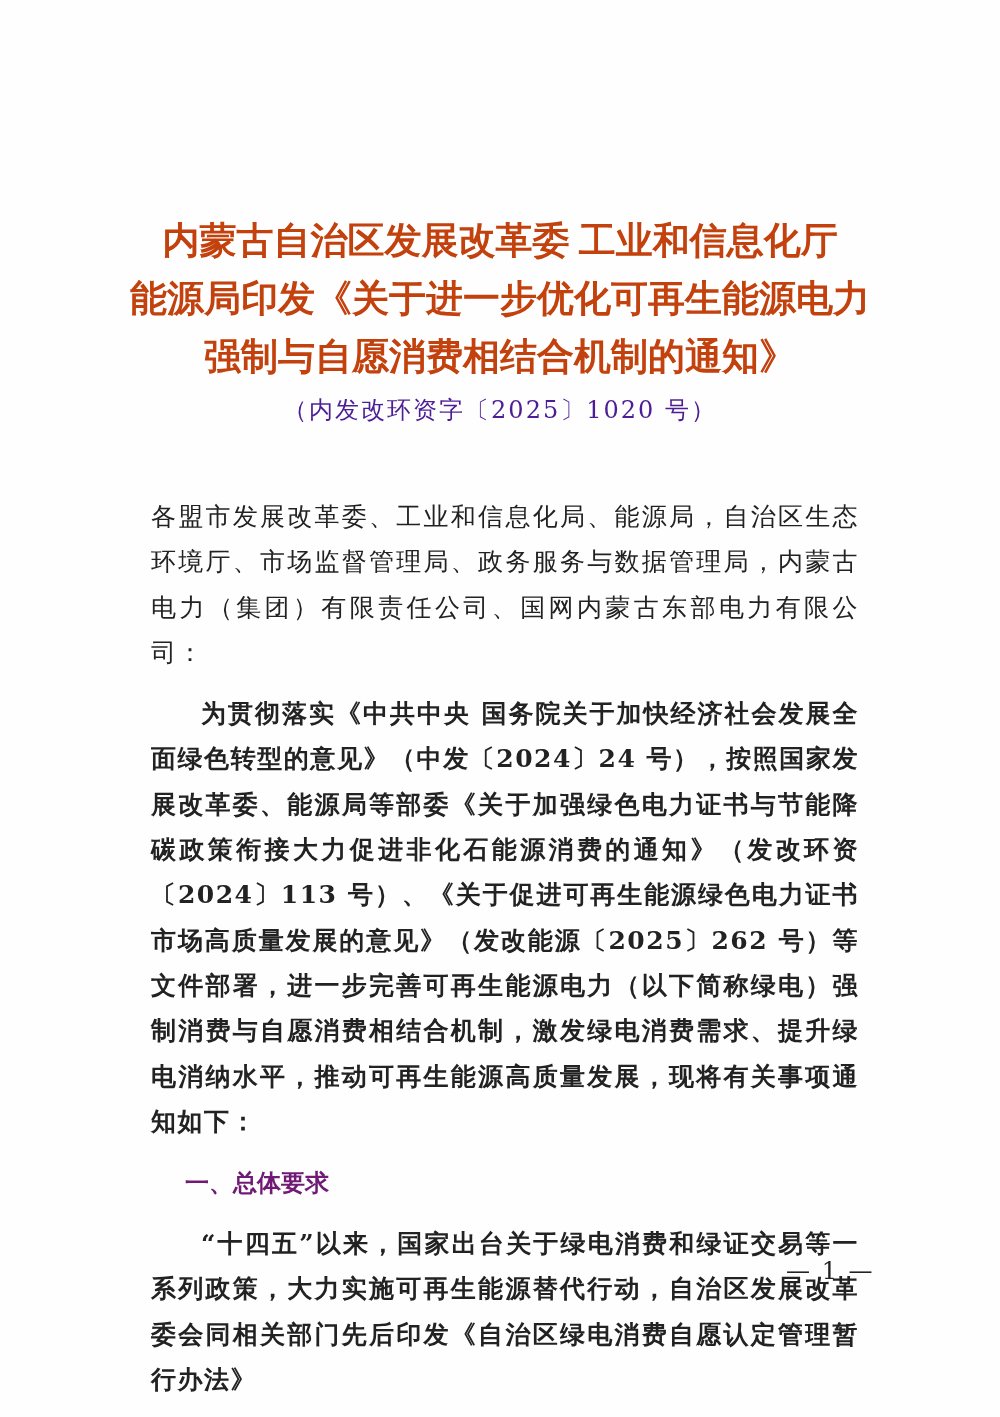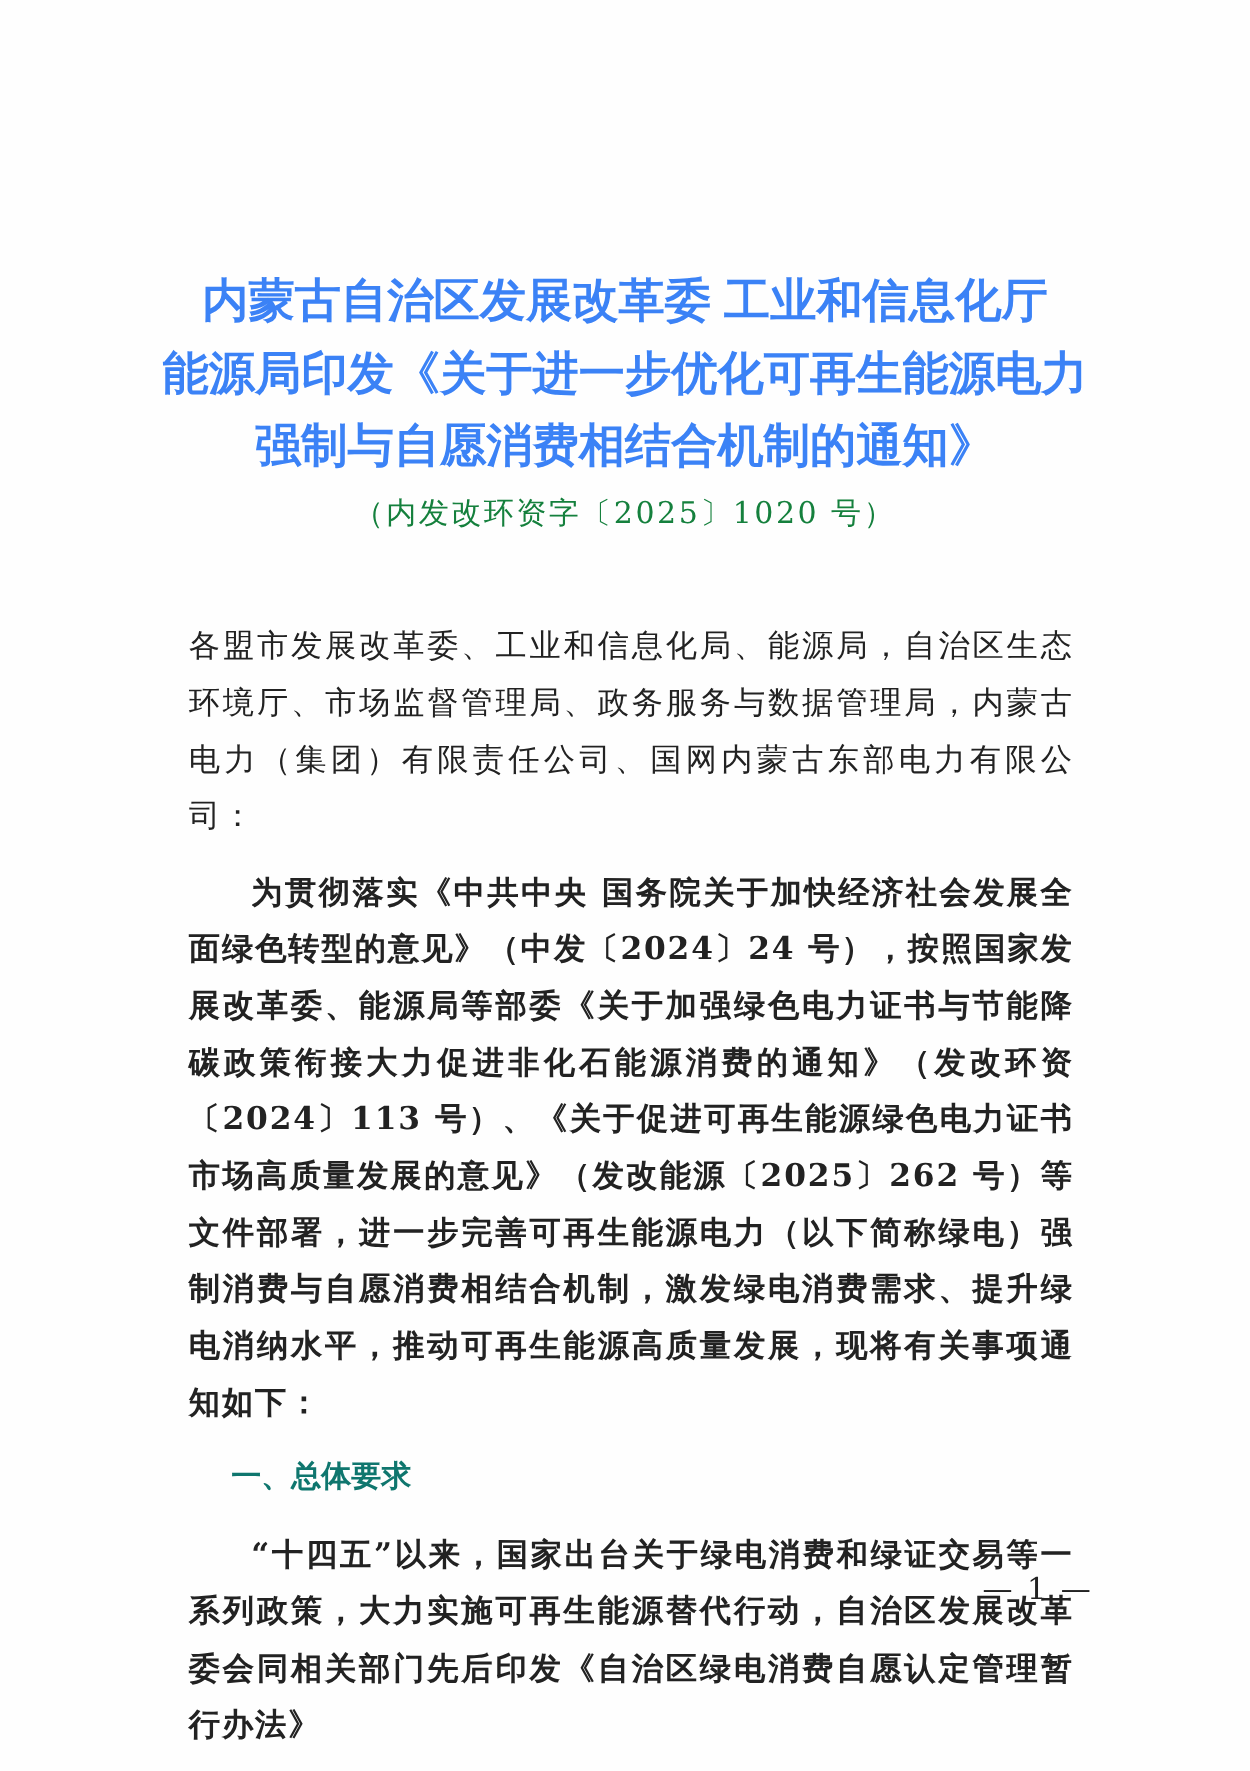--- a/index.html
+++ b/index.html
@@ -29,13 +29,13 @@
       text-align: center;
     }
     .title-line {
-      font-family: Liberation Sans, sans-serif;
+      font-family: Liberation Serif, serif;
       font-weight: bold;
       font-size: 37px;
       line-height: 58px;
       letter-spacing: 0px;
       white-space: nowrap;
-      color: #3b82f6;
+      color: #c2410c;
     }
     .doc-number {
       font-size: 24px;

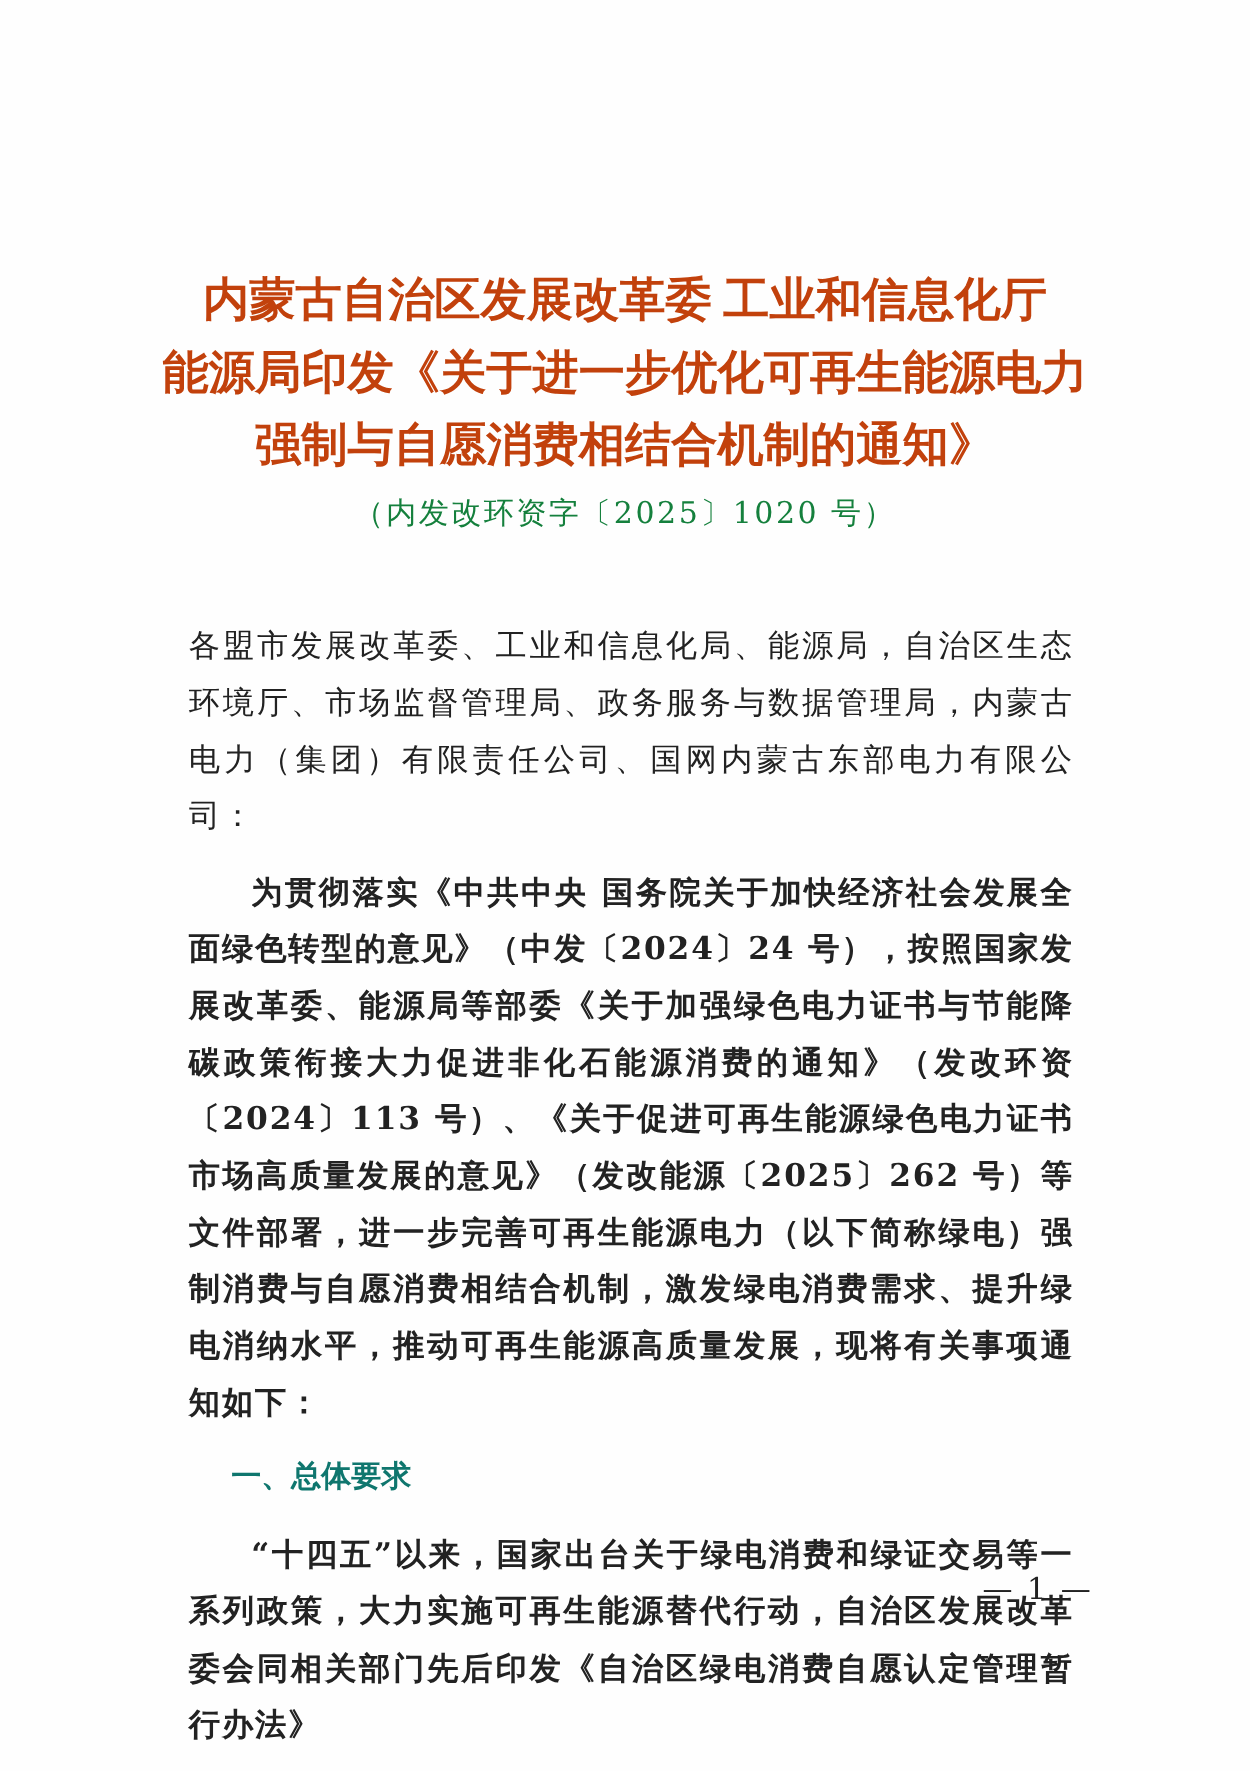--- a/index.html
+++ b/index.html
@@ -42,7 +42,7 @@
       line-height: 40px;
       margin-top: 4px;
       letter-spacing: 2px;
-      color: #15803d;
+      color: #4c1d95;
     }
     .body-block {
       position: absolute;

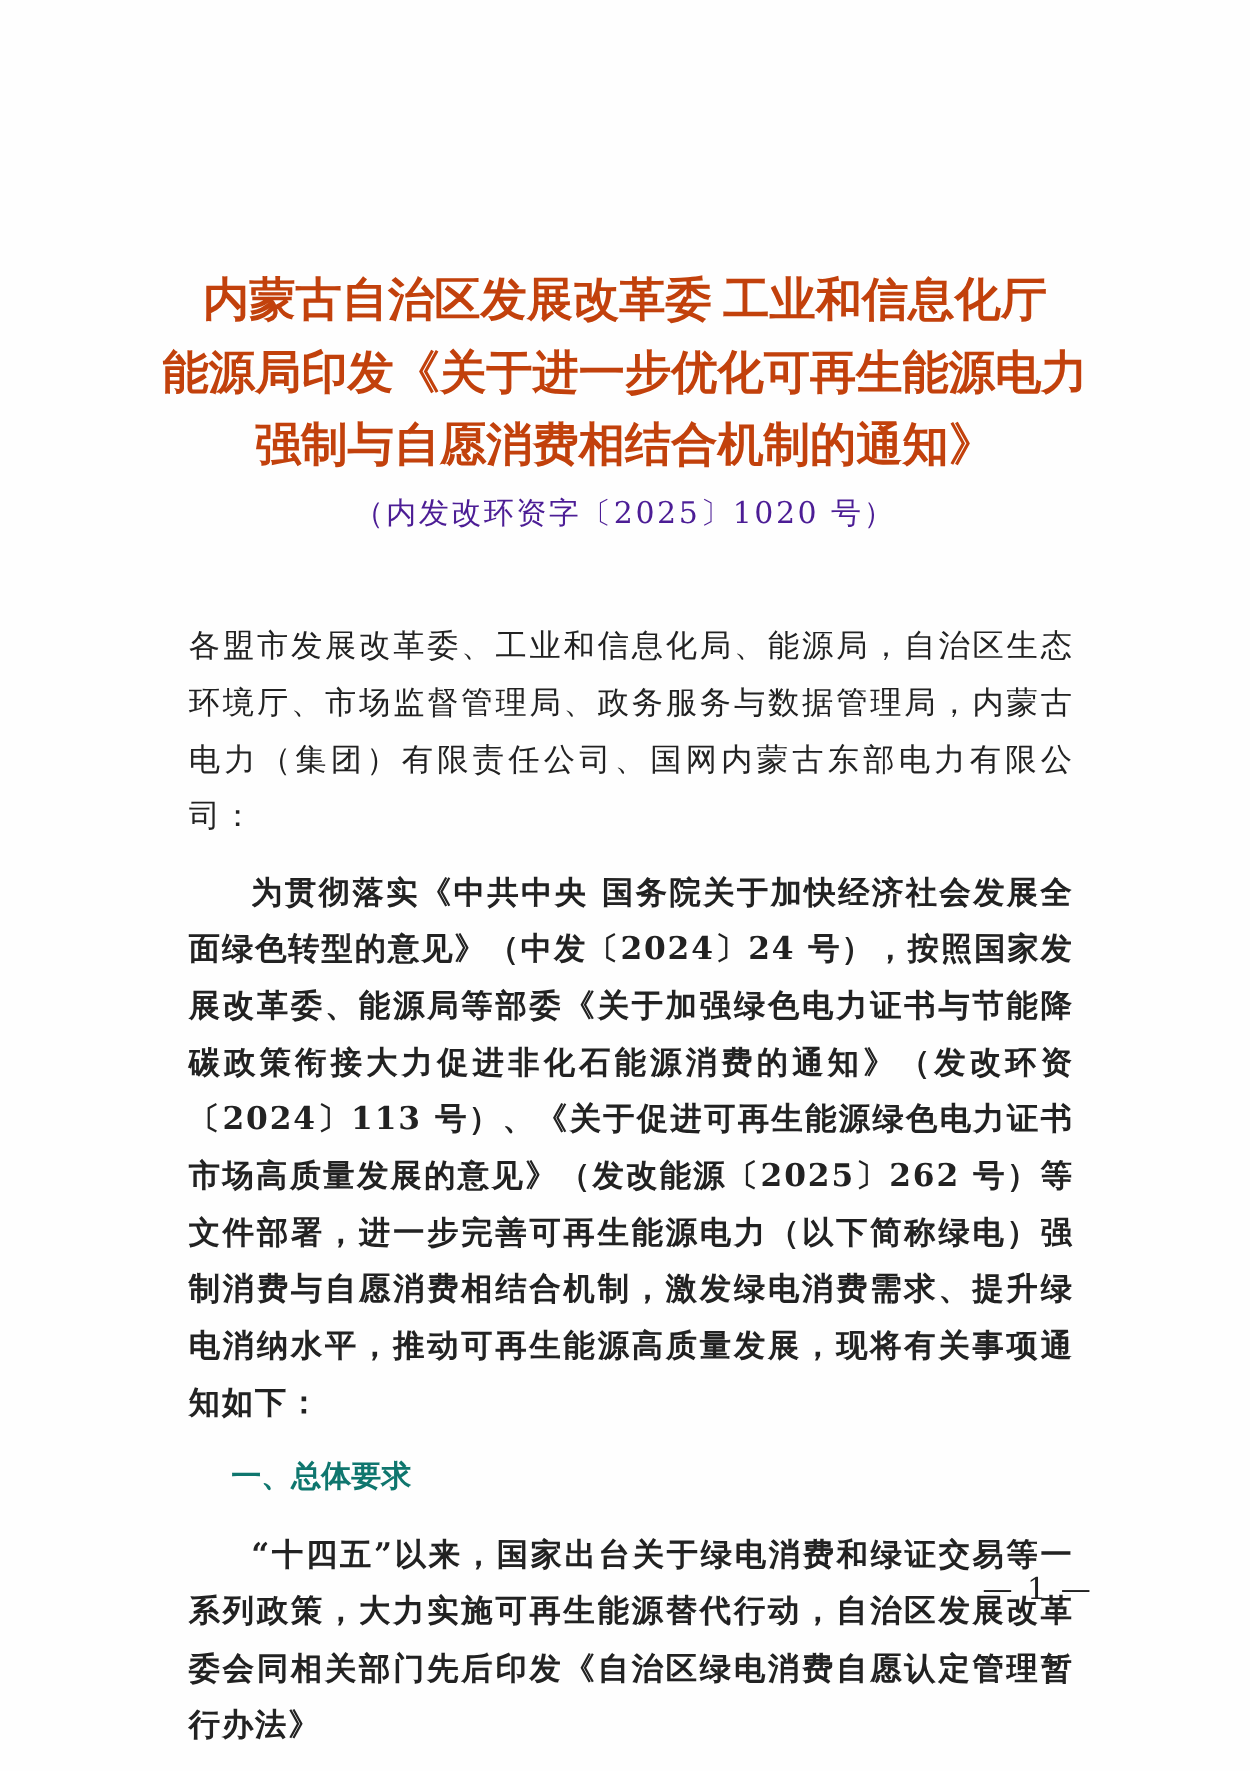--- a/index.html
+++ b/index.html
@@ -64,13 +64,13 @@
       font-weight: bold;
     }
     .heading {
-      font-family: Liberation Serif, serif;
+      font-family: Liberation Sans, sans-serif;
       font-weight: bold;
       font-size: 24px;
       line-height: 45px;
       margin: 0;
       padding-left: 50px;
-      color: #0f766e;
+      color: #701a75;
     }
     .page-number {
       position: absolute;

